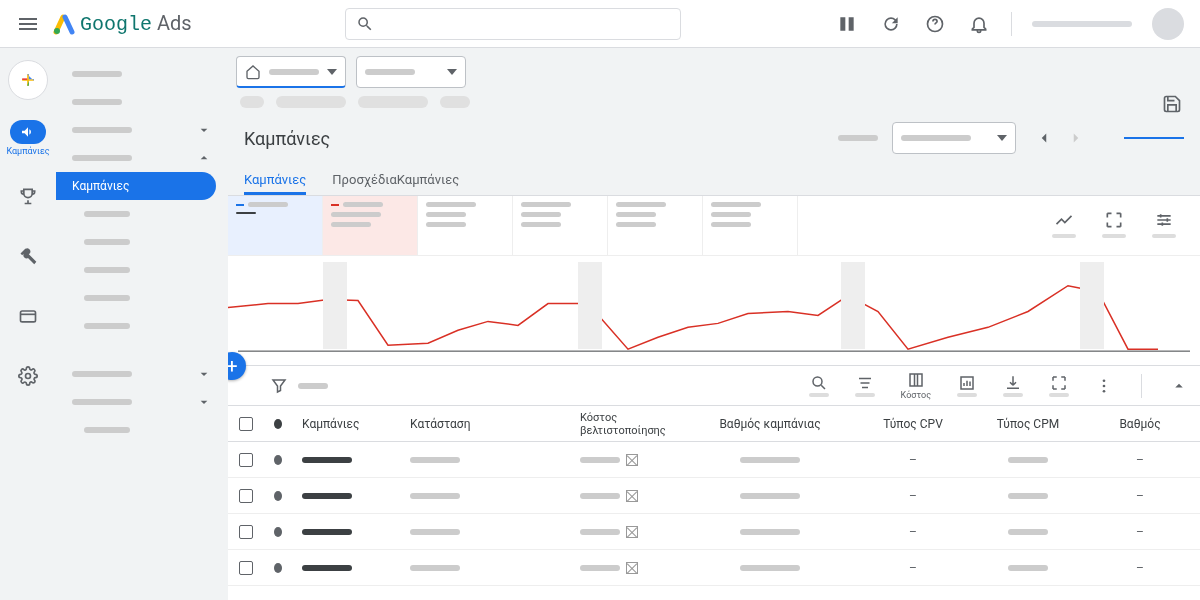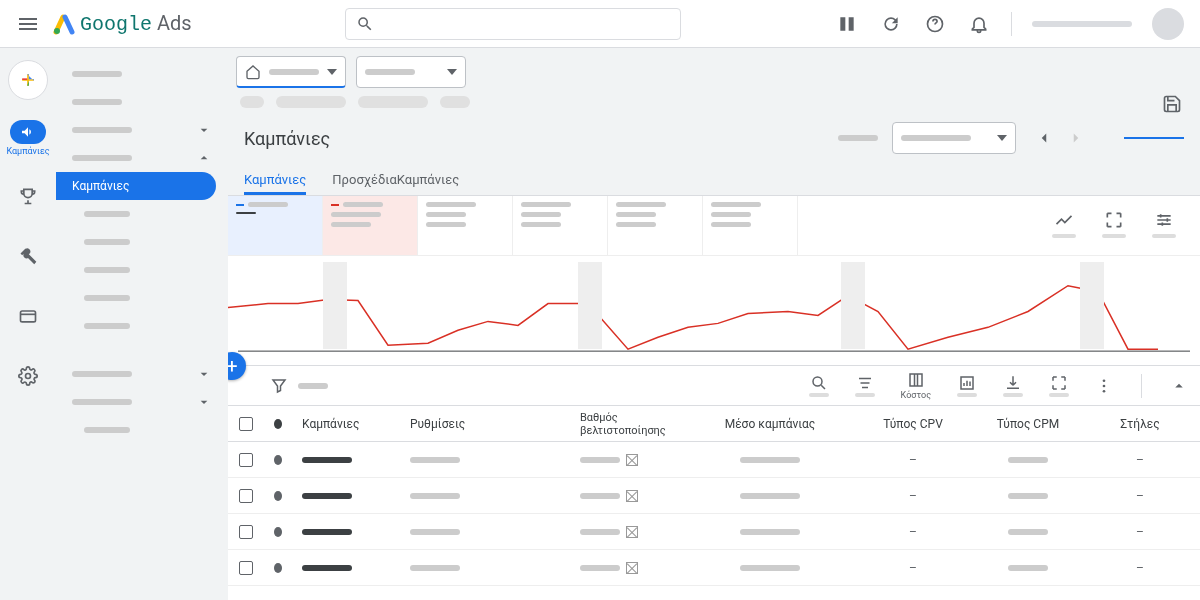--- a/index.html
+++ b/index.html
@@ -465,7 +465,7 @@
             <div class="status-dot" style="background:#3c4043"></div>
           </div>
         <div class="col c-name">Καμπάνιες</div>
-        <div class="col c-status">Ρυθμίσεις</div>
+        <div class="col c-status">Κατάσταση</div>
         <div class="col c-score">Βαθμός βελτιστοποίησης</div>
         <div class="col c-type">Μέσο καμπάνιας</div>
         <div class="col c-cpv">Τύπος CPV</div>

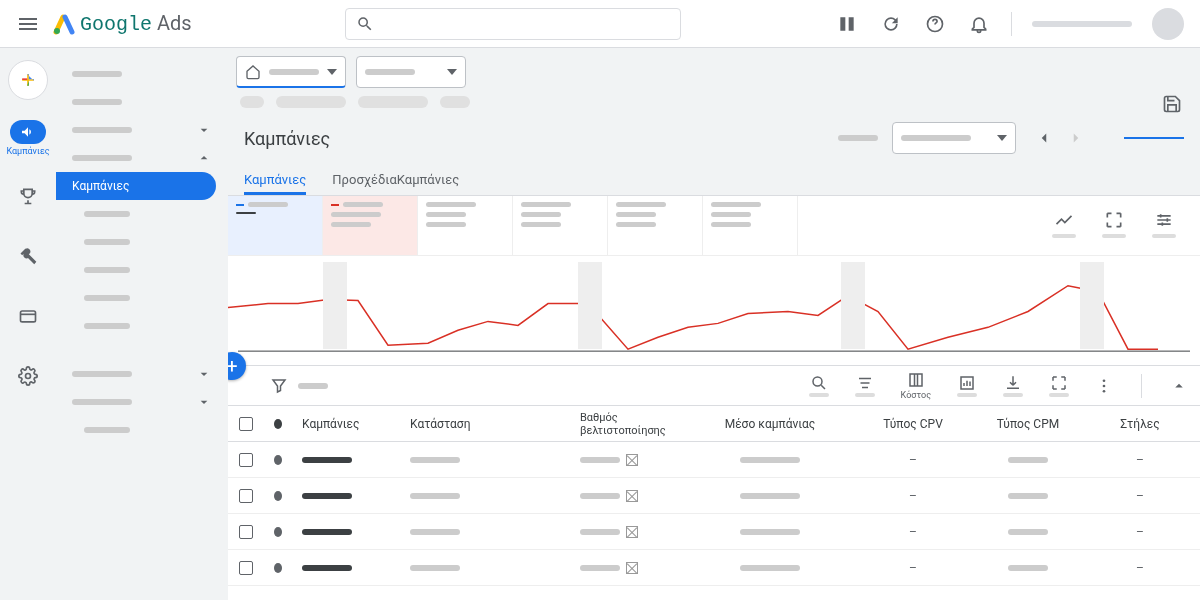--- a/index.html
+++ b/index.html
@@ -466,7 +466,7 @@
           </div>
         <div class="col c-name">Καμπάνιες</div>
         <div class="col c-status">Κατάσταση</div>
-        <div class="col c-score">Βαθμός βελτιστοποίησης</div>
+        <div class="col c-score">Κόστος βελτιστοποίησης</div>
         <div class="col c-type">Μέσο καμπάνιας</div>
         <div class="col c-cpv">Τύπος CPV</div>
         <div class="col c-cpm">Τύπος CPM</div>

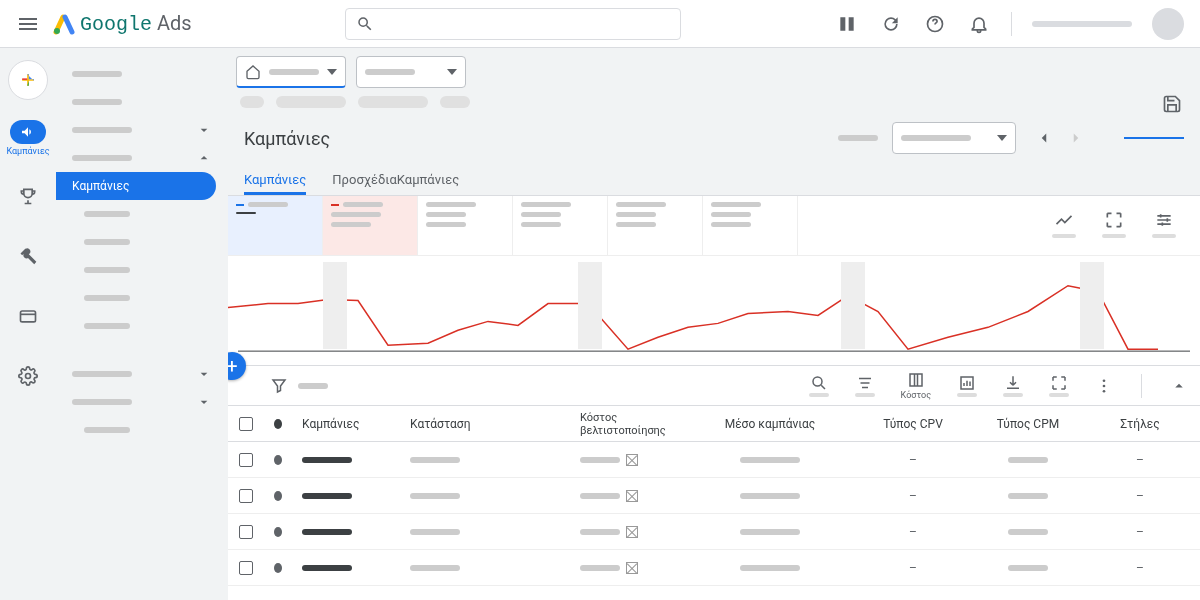--- a/index.html
+++ b/index.html
@@ -467,7 +467,7 @@
         <div class="col c-name">Καμπάνιες</div>
         <div class="col c-status">Κατάσταση</div>
         <div class="col c-score">Κόστος βελτιστοποίησης</div>
-        <div class="col c-type">Μέσο καμπάνιας</div>
+        <div class="col c-type">Βαθμός καμπάνιας</div>
         <div class="col c-cpv">Τύπος CPV</div>
         <div class="col c-cpm">Τύπος CPM</div>
         <div class="col c-cost">Στήλες</div>

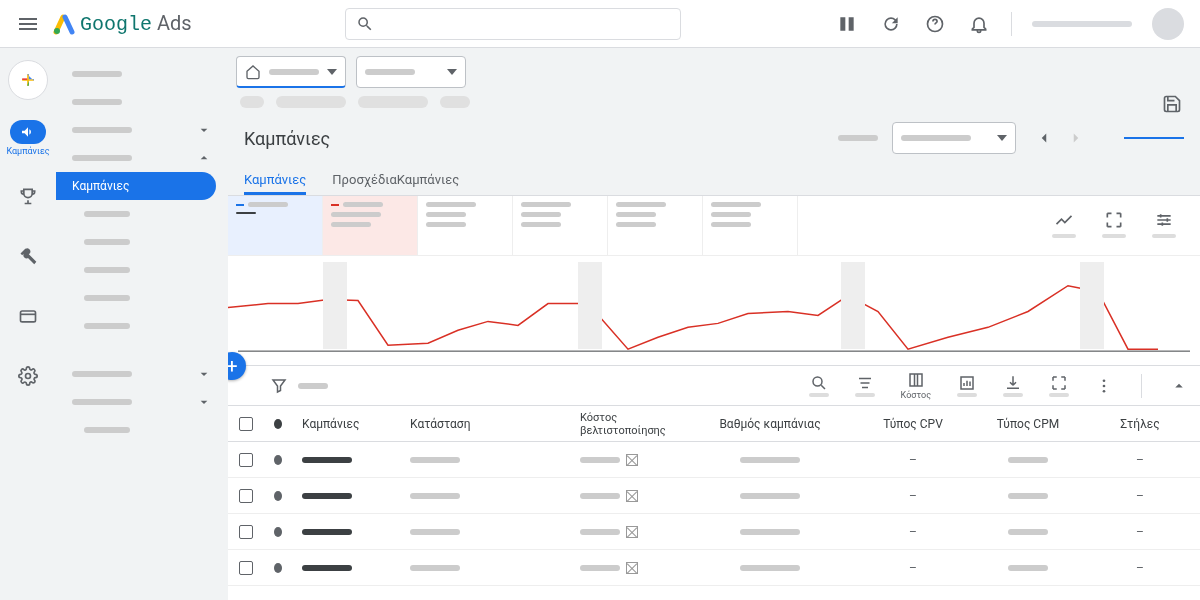--- a/index.html
+++ b/index.html
@@ -470,7 +470,7 @@
         <div class="col c-type">Βαθμός καμπάνιας</div>
         <div class="col c-cpv">Τύπος CPV</div>
         <div class="col c-cpm">Τύπος CPM</div>
-        <div class="col c-cost">Στήλες</div>
+        <div class="col c-cost">Βαθμός</div>
       </div>
       <div id="tbody">
           <div class="tbl-row">

